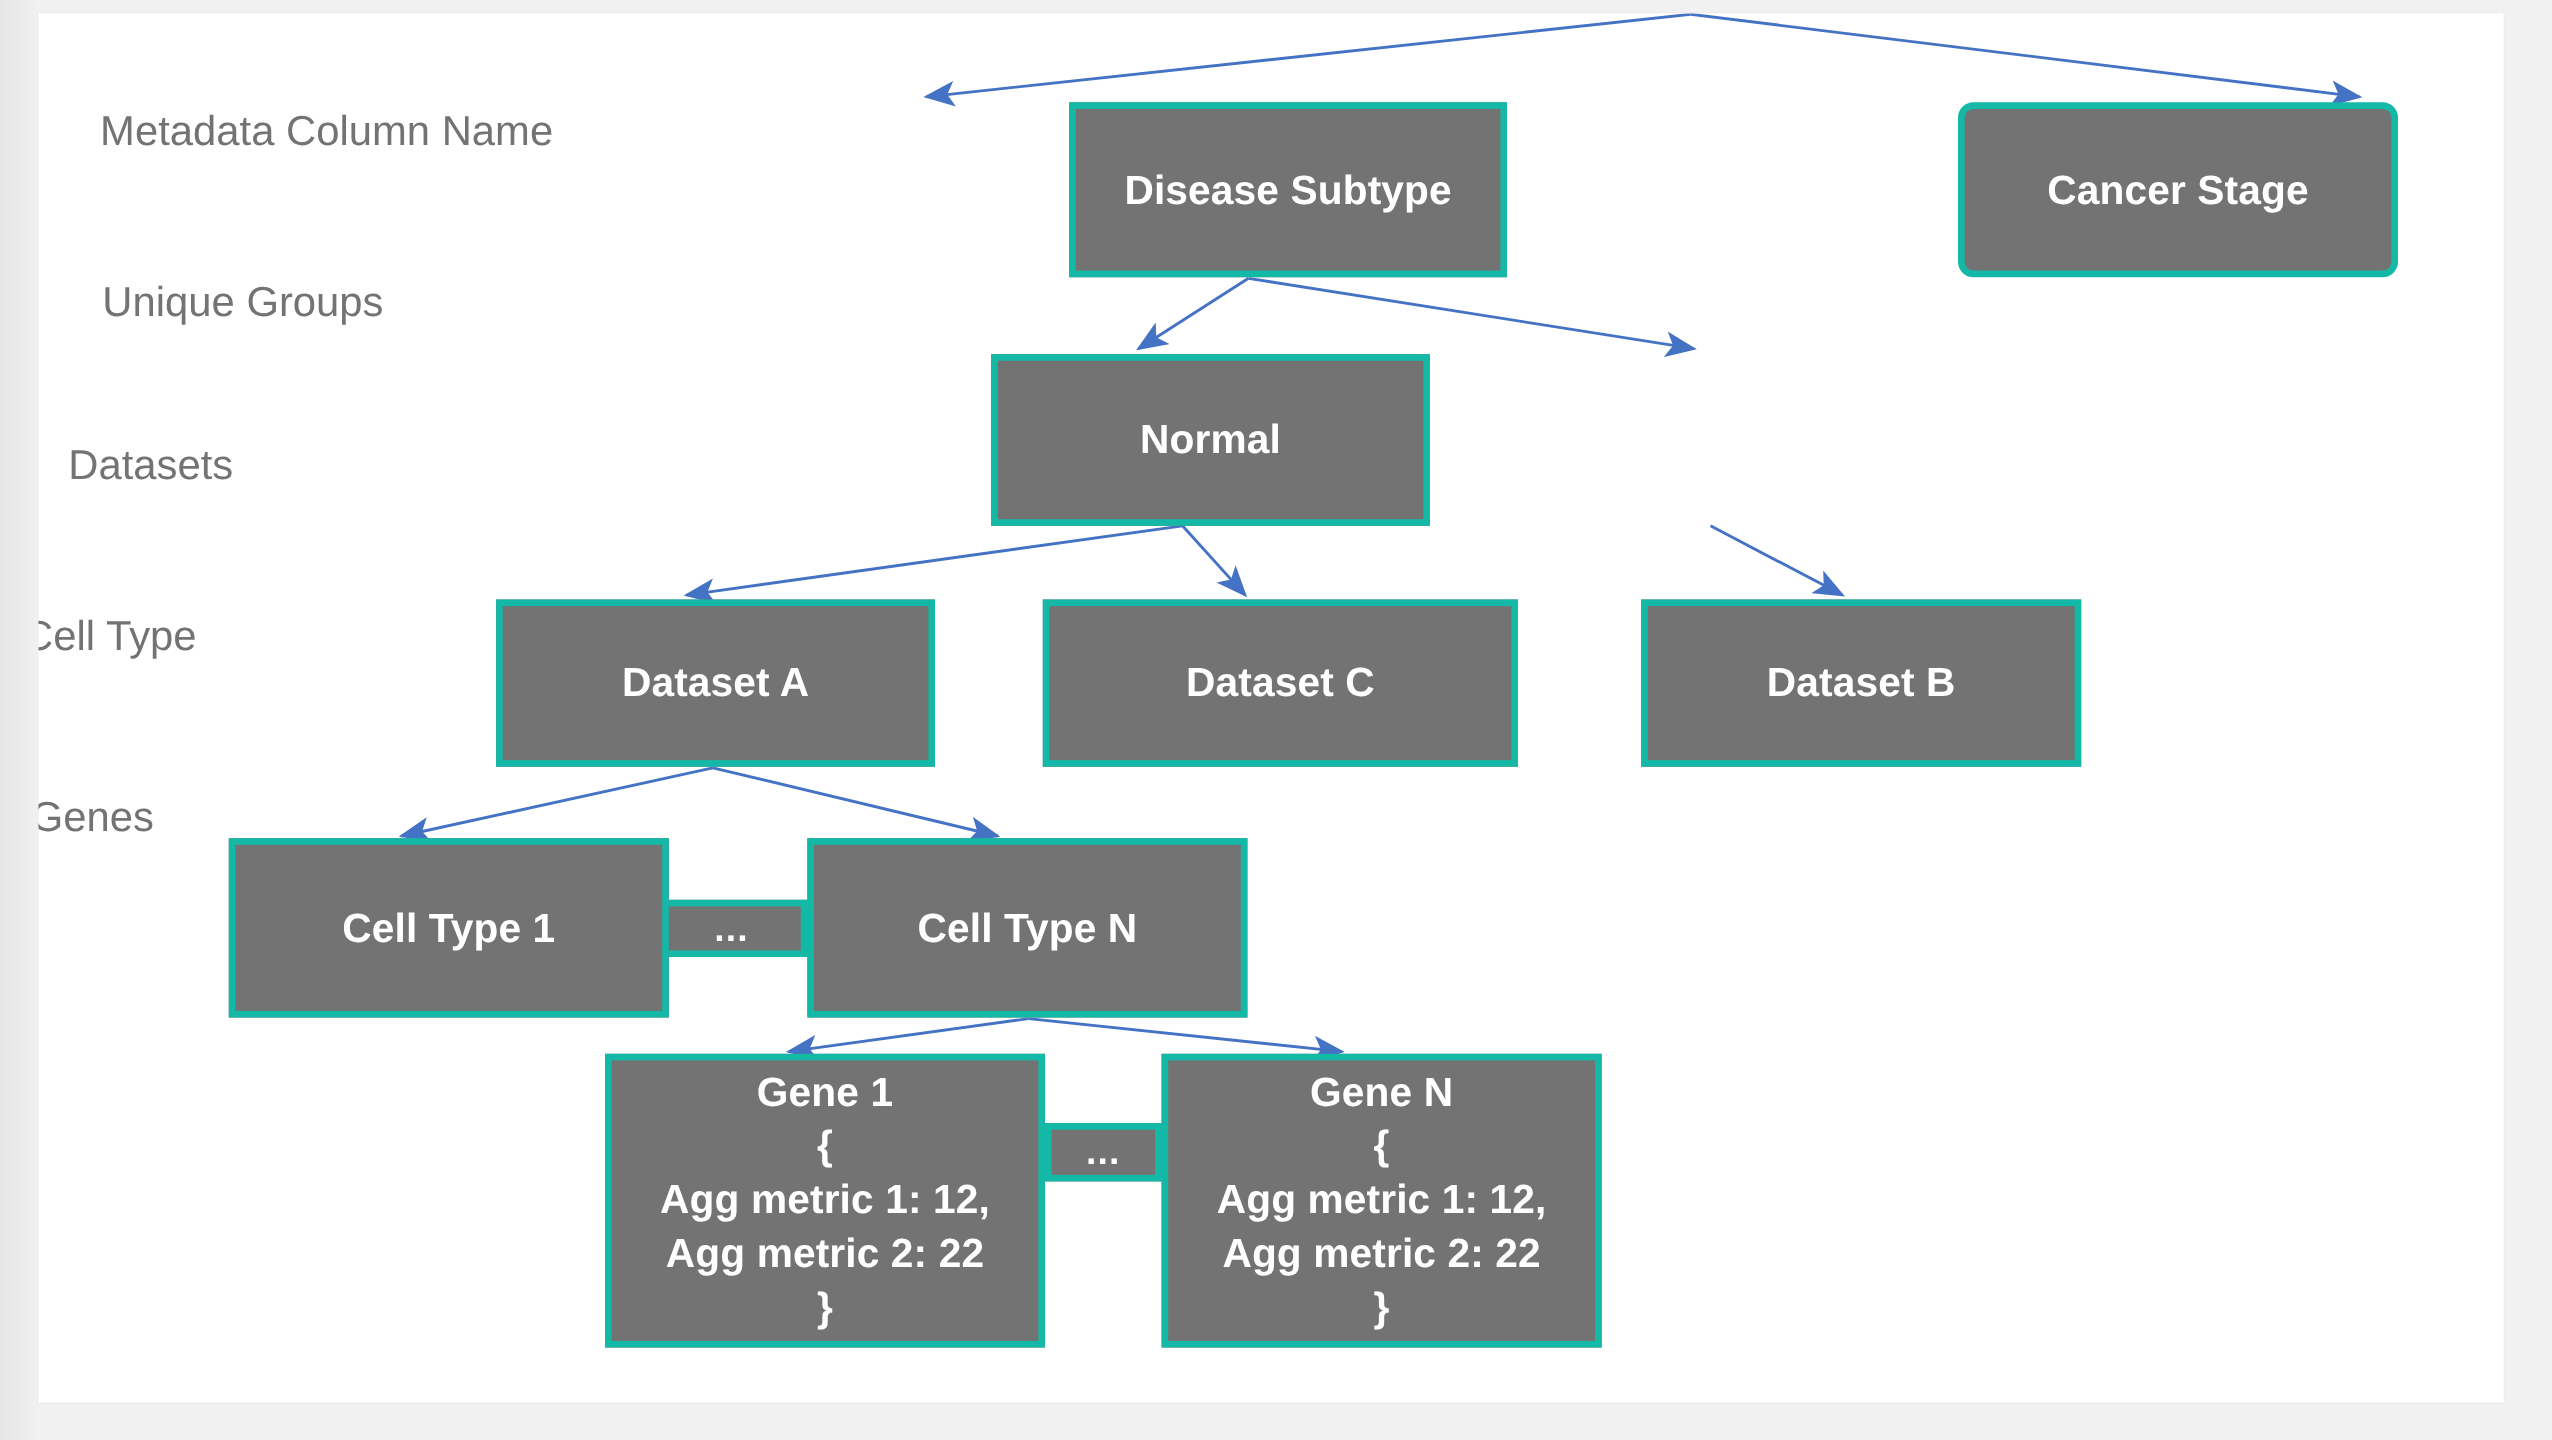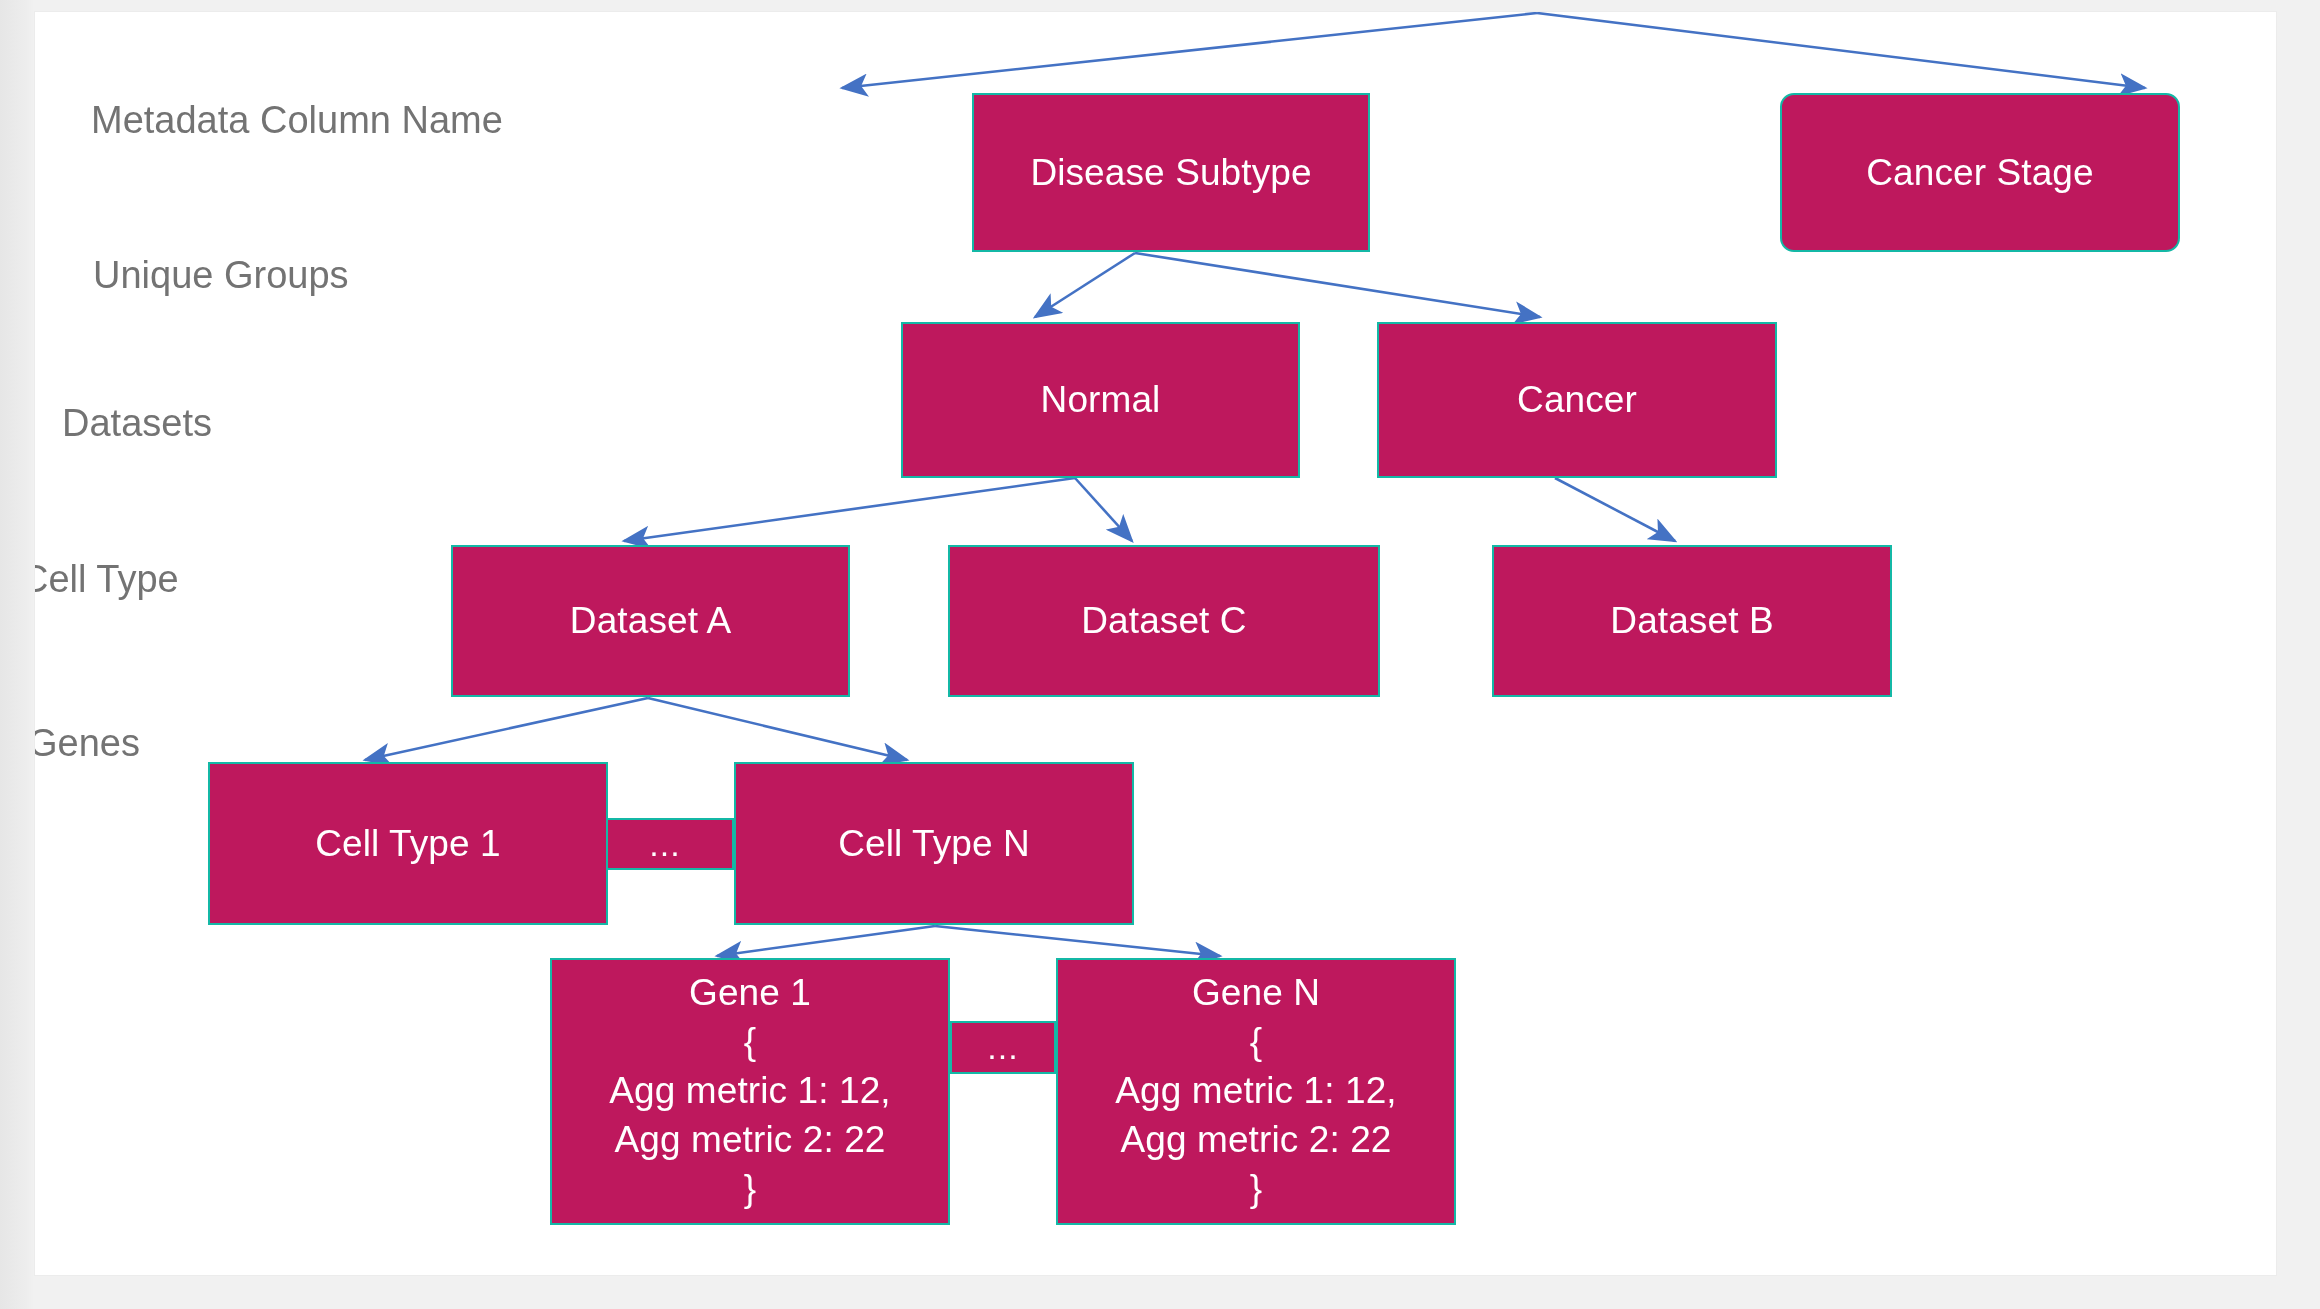--- a/index.html
+++ b/index.html
@@ -48,8 +48,8 @@
   .node {
     position: absolute;
     box-sizing: border-box;
-    background: #be185d;
-    border: 2px solid #14b8a6;
+    background: #737373;
+    border: 6px solid #14b8a6;
     color: #ffffff;
     display: flex;
     align-items: center;
@@ -57,7 +57,7 @@
     text-align: center;
     font-family: "Liberation Sans", sans-serif;
     font-size: 37px;
-    font-weight: 400;
+    font-weight: 700;
     line-height: 1.18;
     letter-spacing: 0.1px;
     white-space: pre-line;

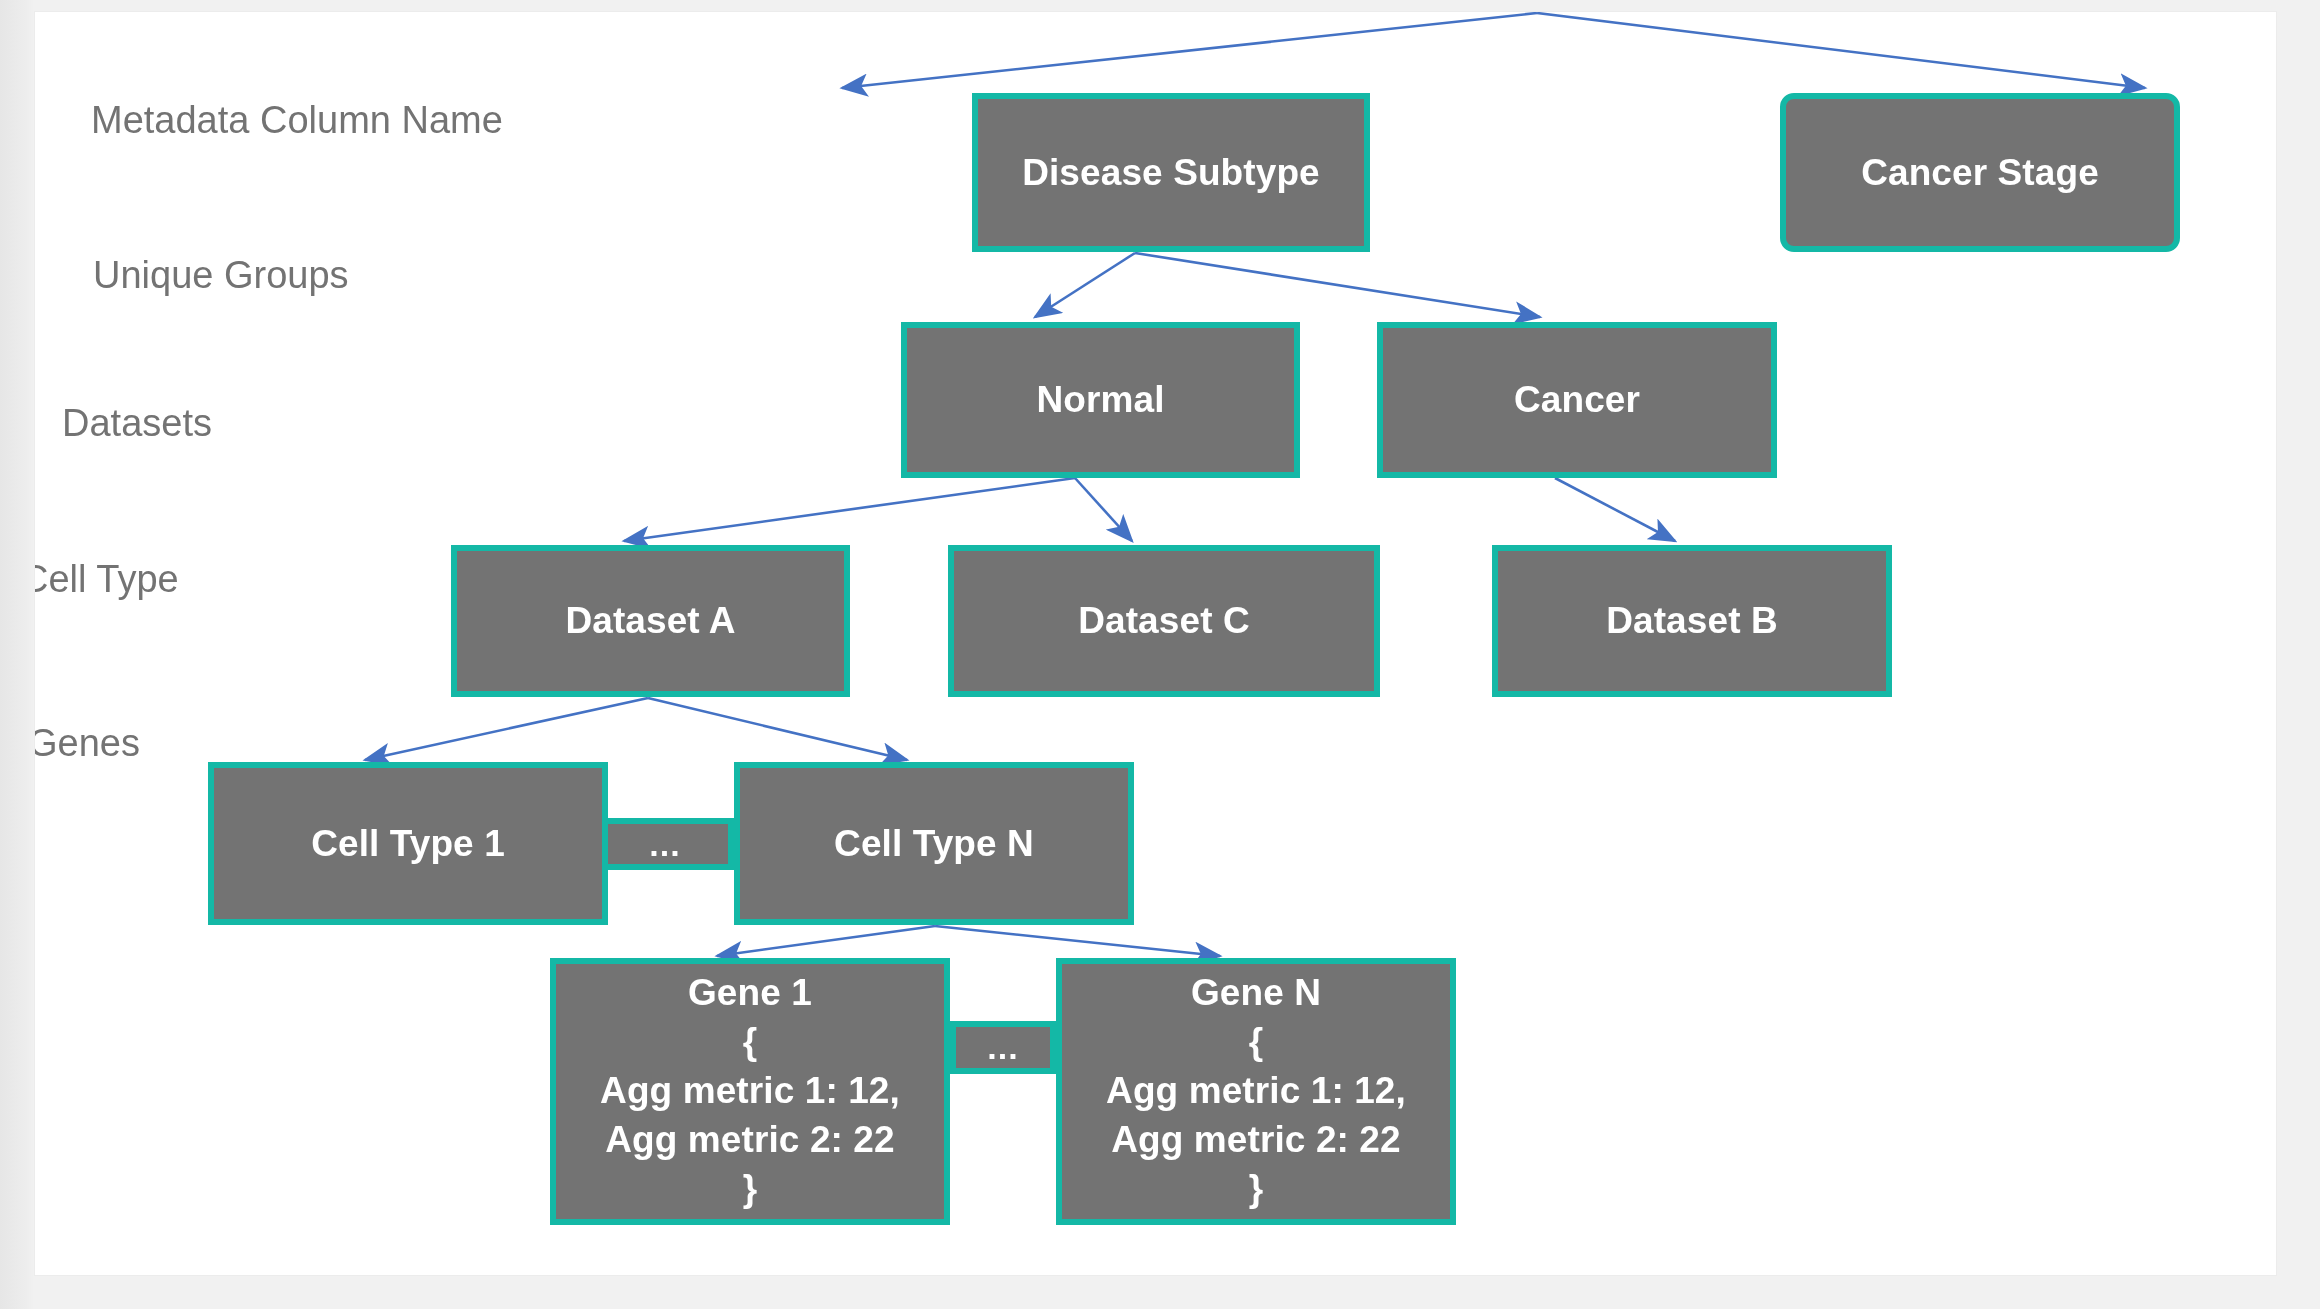--- a/index.html
+++ b/index.html
@@ -139,7 +139,6 @@
 
     <div class="node" style="left:866px; top:310px; width:399px; height:156px;">Normal</div>
 
-    <div class="node" style="left:1342px; top:310px; width:400px; height:156px;">Cancer</div>
 
     <div class="node" style="left:416px; top:533px; width:399px; height:152px;">Dataset A</div>
 

